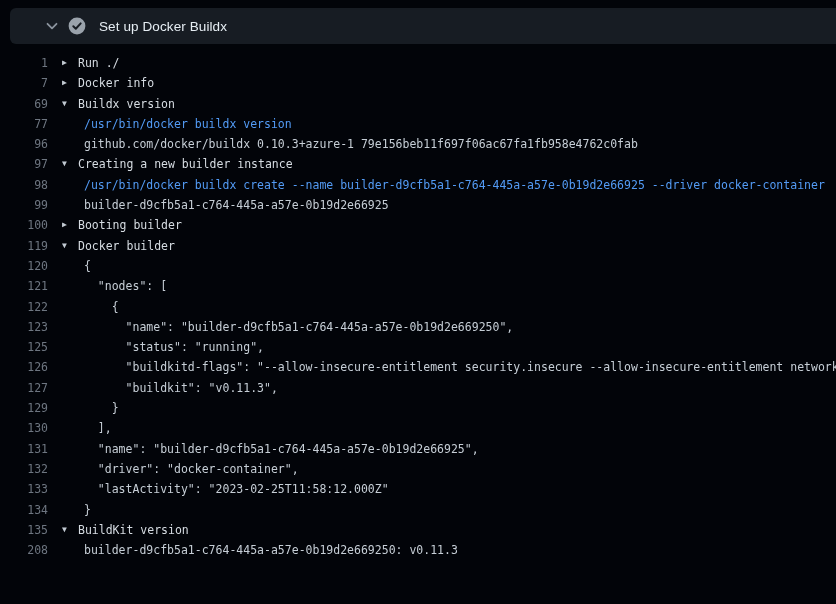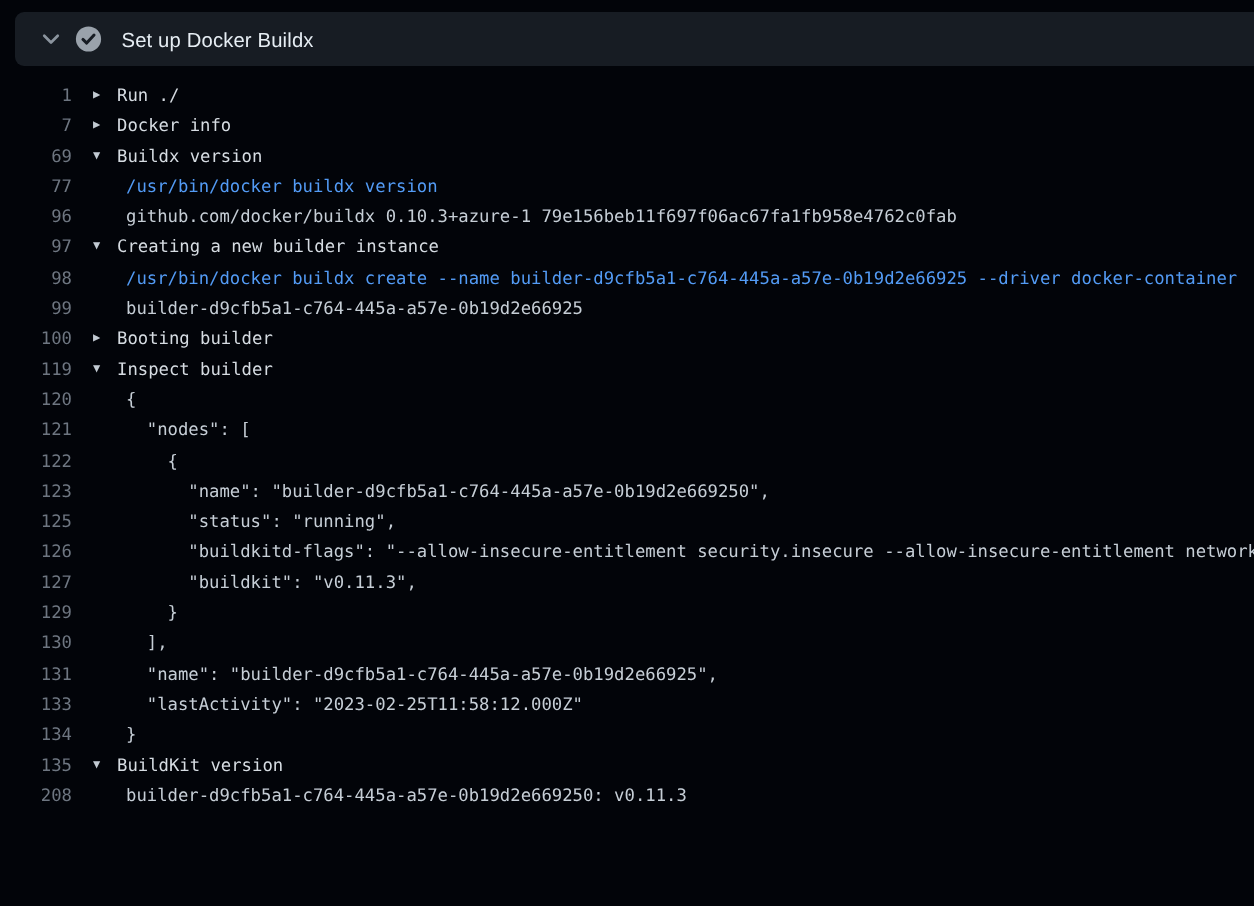--- a/index.html
+++ b/index.html
@@ -16,7 +16,7 @@
     border-radius: 6px 0 0 6px;
     display: flex;
     align-items: center;
-    padding-left: 10px;
+    padding-left: 28px;
     cursor: pointer;
   }
   .step-header .chev {

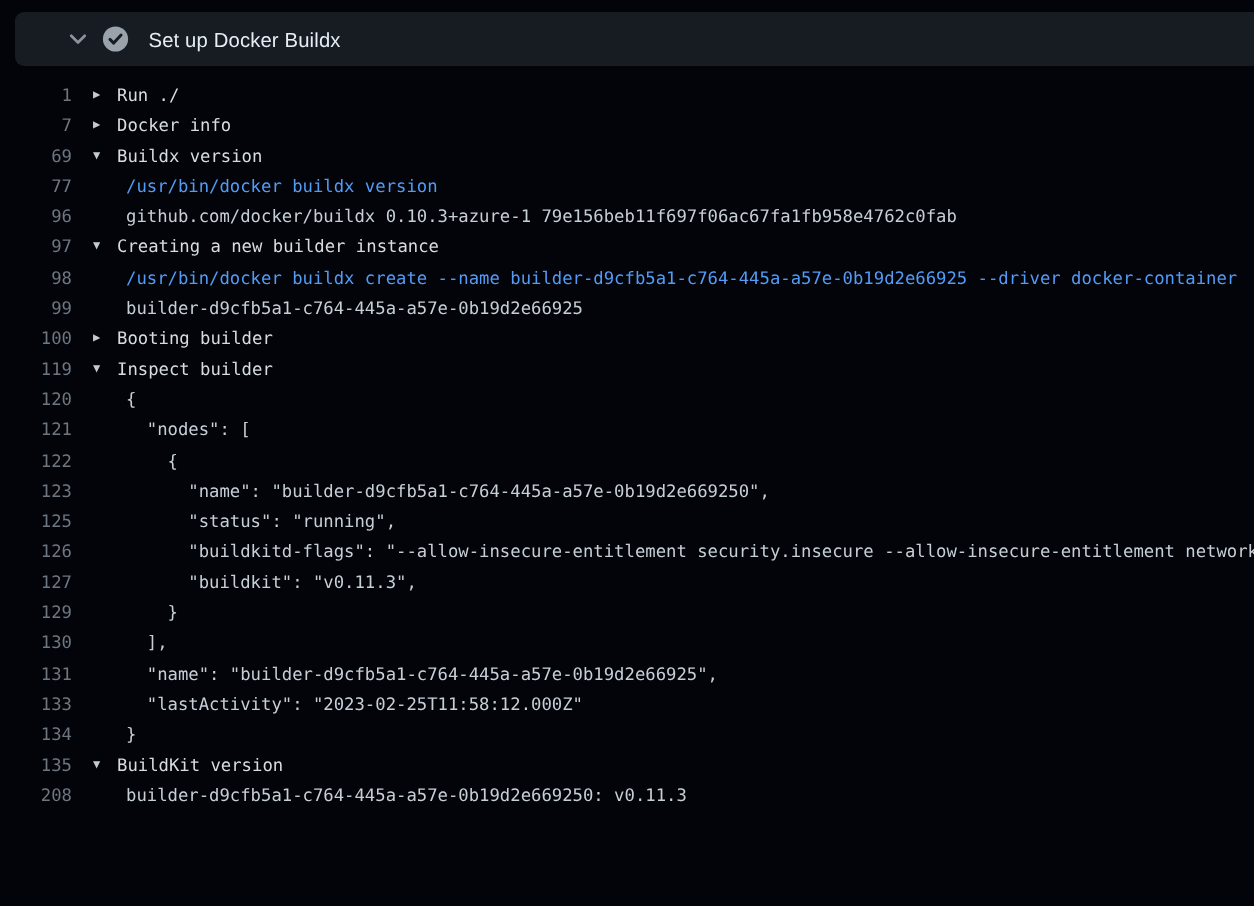--- a/index.html
+++ b/index.html
@@ -101,7 +101,7 @@
     <div class="row command"><span class="num">98</span><span class="marker"></span><span class="text">/usr/bin/docker buildx create --name builder-d9cfb5a1-c764-445a-a57e-0b19d2e66925 --driver docker-container</span></div>
     <div class="row output"><span class="num">99</span><span class="marker"></span><span class="text">builder-d9cfb5a1-c764-445a-a57e-0b19d2e66925</span></div>
     <div class="row group"><span class="num">100</span><span class="marker">▶</span><span class="text">Booting builder</span></div>
-    <div class="row group"><span class="num">119</span><span class="marker">▼</span><span class="text">Inspect builder</span></div>
+    <div class="row group"><span class="num">119</span><span class="marker">▼</span><span class="text">Docker builder</span></div>
     <div class="row output"><span class="num">120</span><span class="marker"></span><span class="text">{</span></div>
     <div class="row output"><span class="num">121</span><span class="marker"></span><span class="text">  "nodes": [</span></div>
     <div class="row output"><span class="num">122</span><span class="marker"></span><span class="text">    {</span></div>

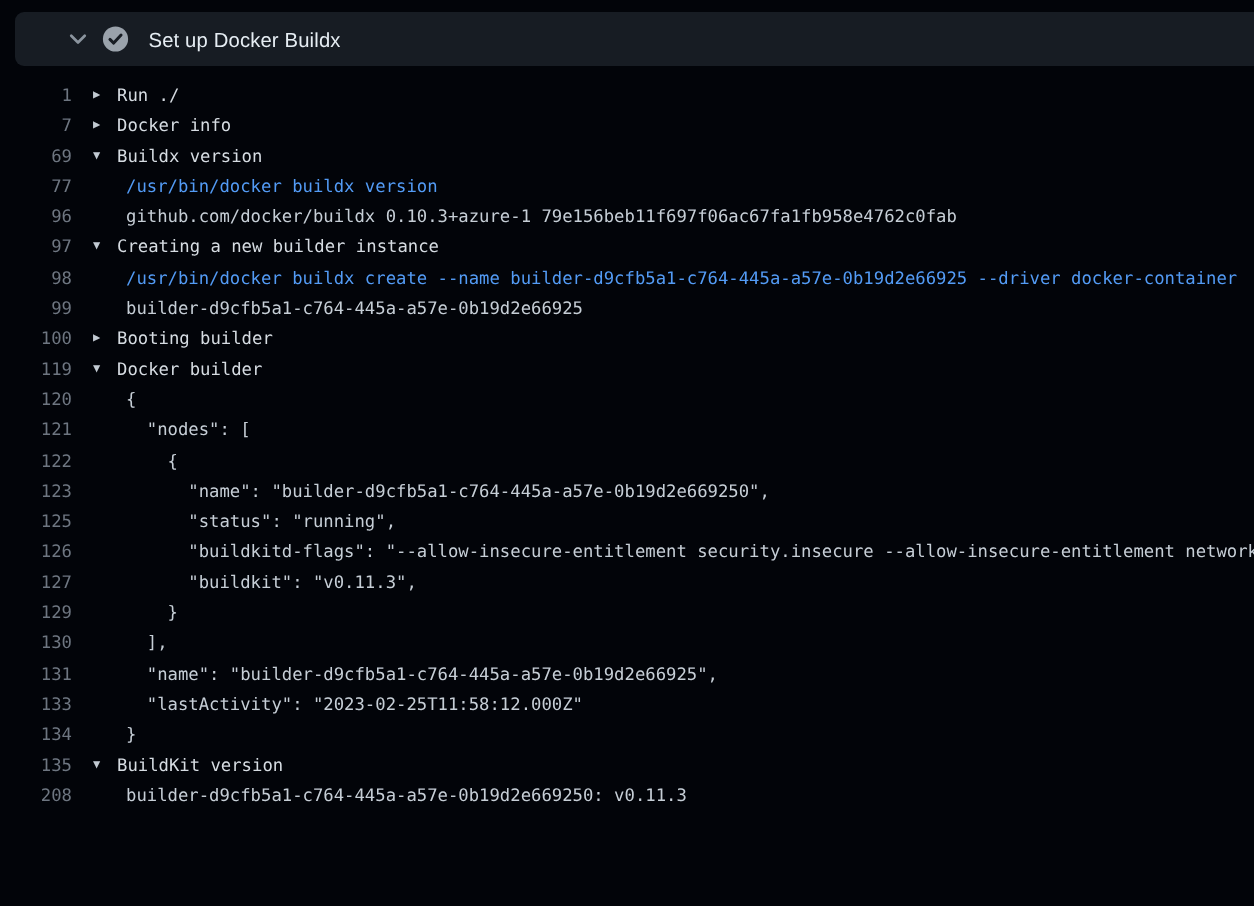--- a/index.html
+++ b/index.html
@@ -112,6 +112,7 @@
     <div class="row output"><span class="num">129</span><span class="marker"></span><span class="text">    }</span></div>
     <div class="row output"><span class="num">130</span><span class="marker"></span><span class="text">  ],</span></div>
     <div class="row output"><span class="num">131</span><span class="marker"></span><span class="text">  "name": "builder-d9cfb5a1-c764-445a-a57e-0b19d2e66925",</span></div>
+    <div class="row output"><span class="num">132</span><span class="marker"></span><span class="text">  "driver": "docker-container",</span></div>
     <div class="row output"><span class="num">133</span><span class="marker"></span><span class="text">  "lastActivity": "2023-02-25T11:58:12.000Z"</span></div>
     <div class="row output"><span class="num">134</span><span class="marker"></span><span class="text">}</span></div>
     <div class="row group"><span class="num">135</span><span class="marker">▼</span><span class="text">BuildKit version</span></div>

